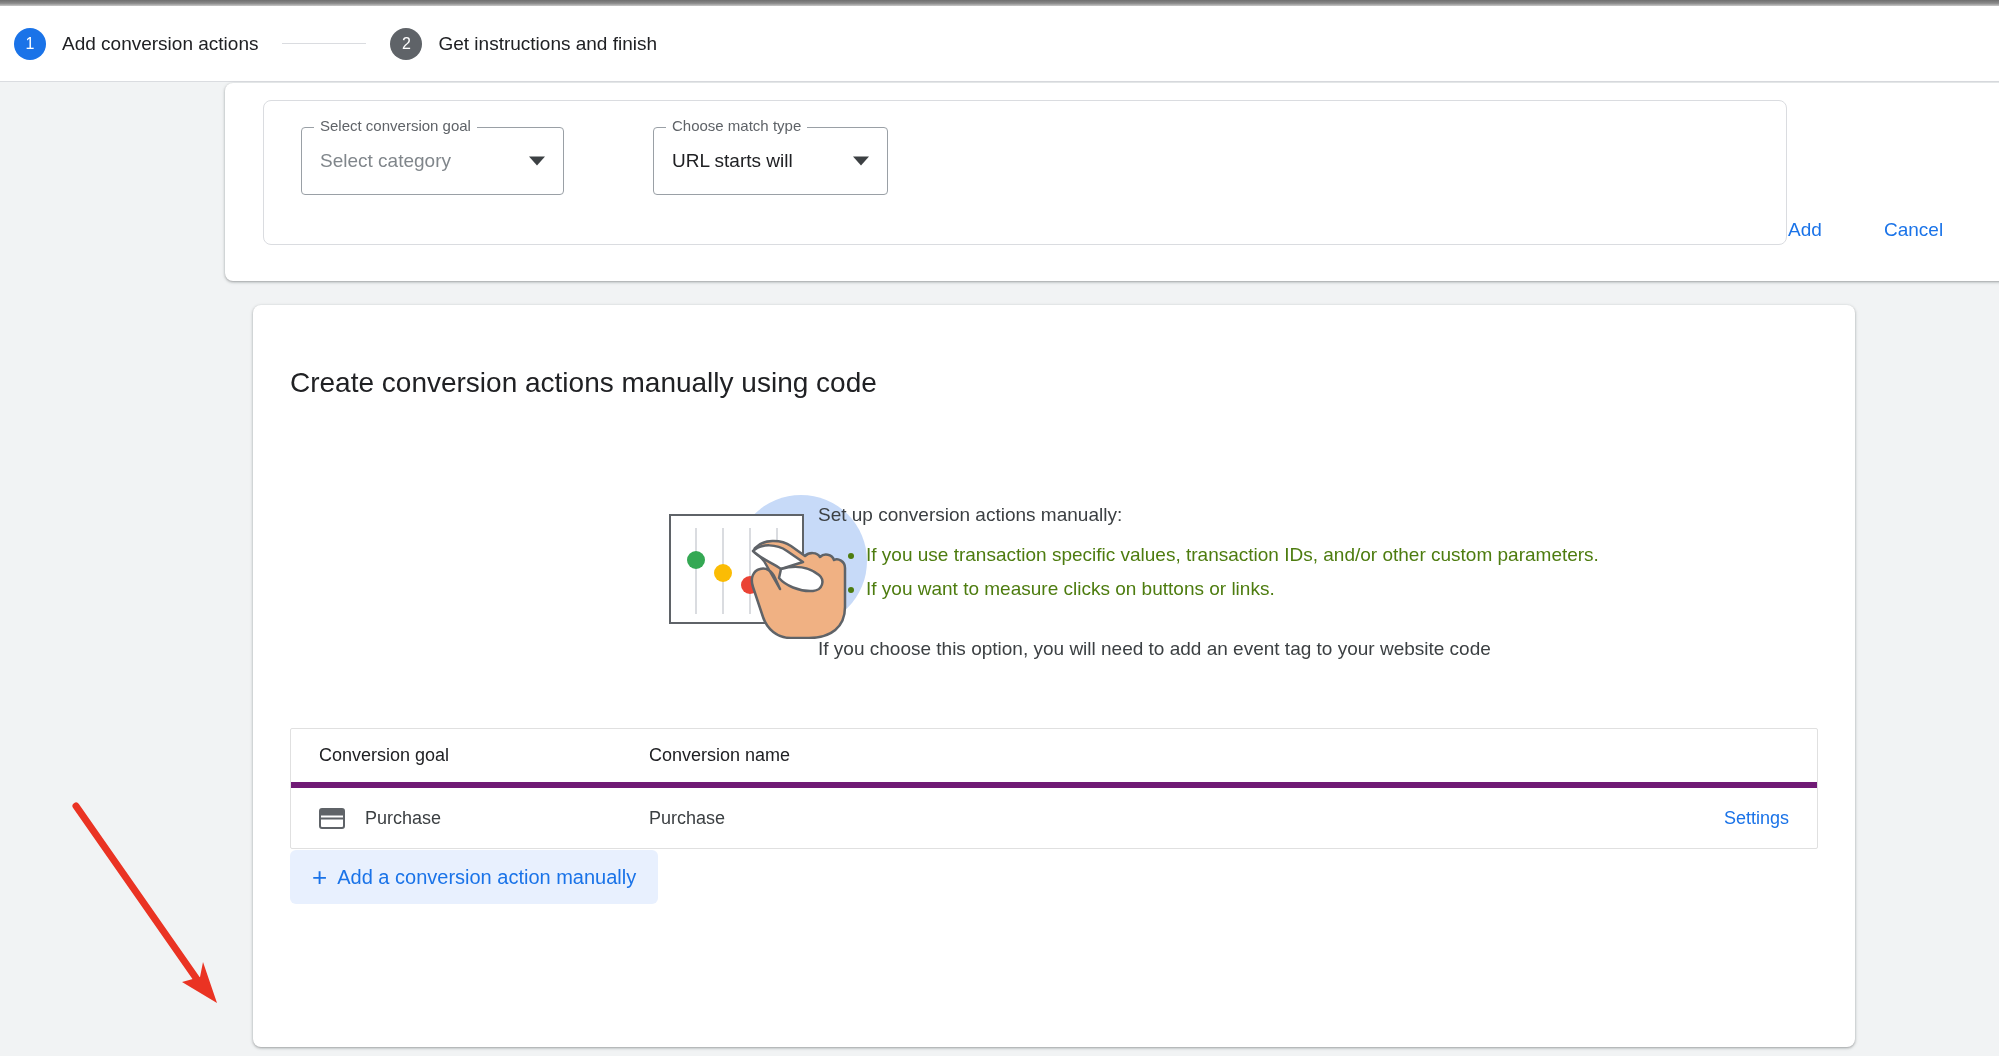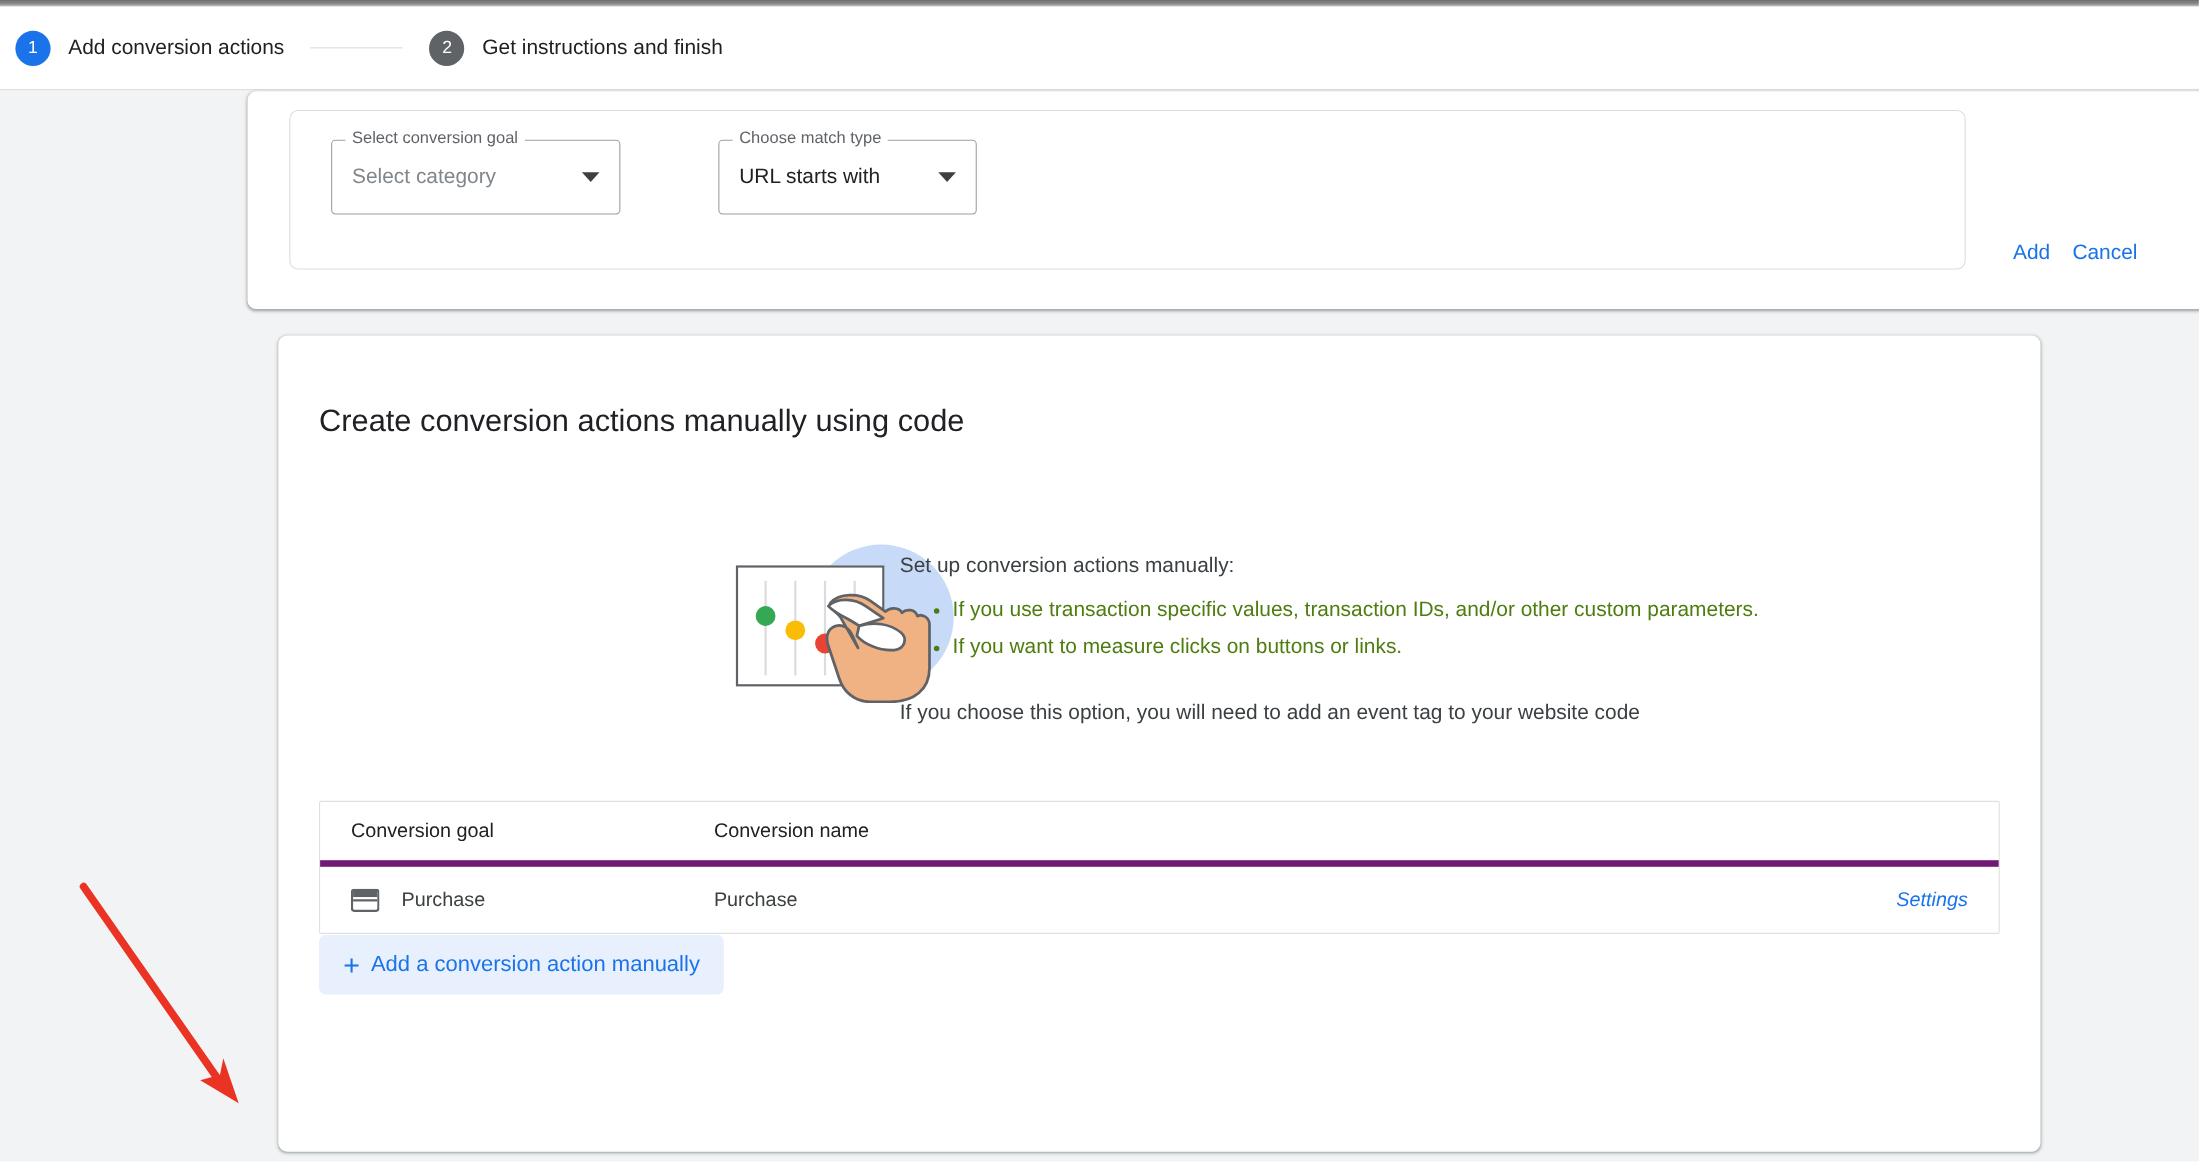--- a/index.html
+++ b/index.html
@@ -191,7 +191,7 @@
 
         <div class="outlined" id="field-match">
           <span class="legend">Choose match type</span>
-          <span class="value filled">URL starts with</span>
+          <span class="value filled">URL starts will</span>
           <span class="caret"></span>
         </div>
 

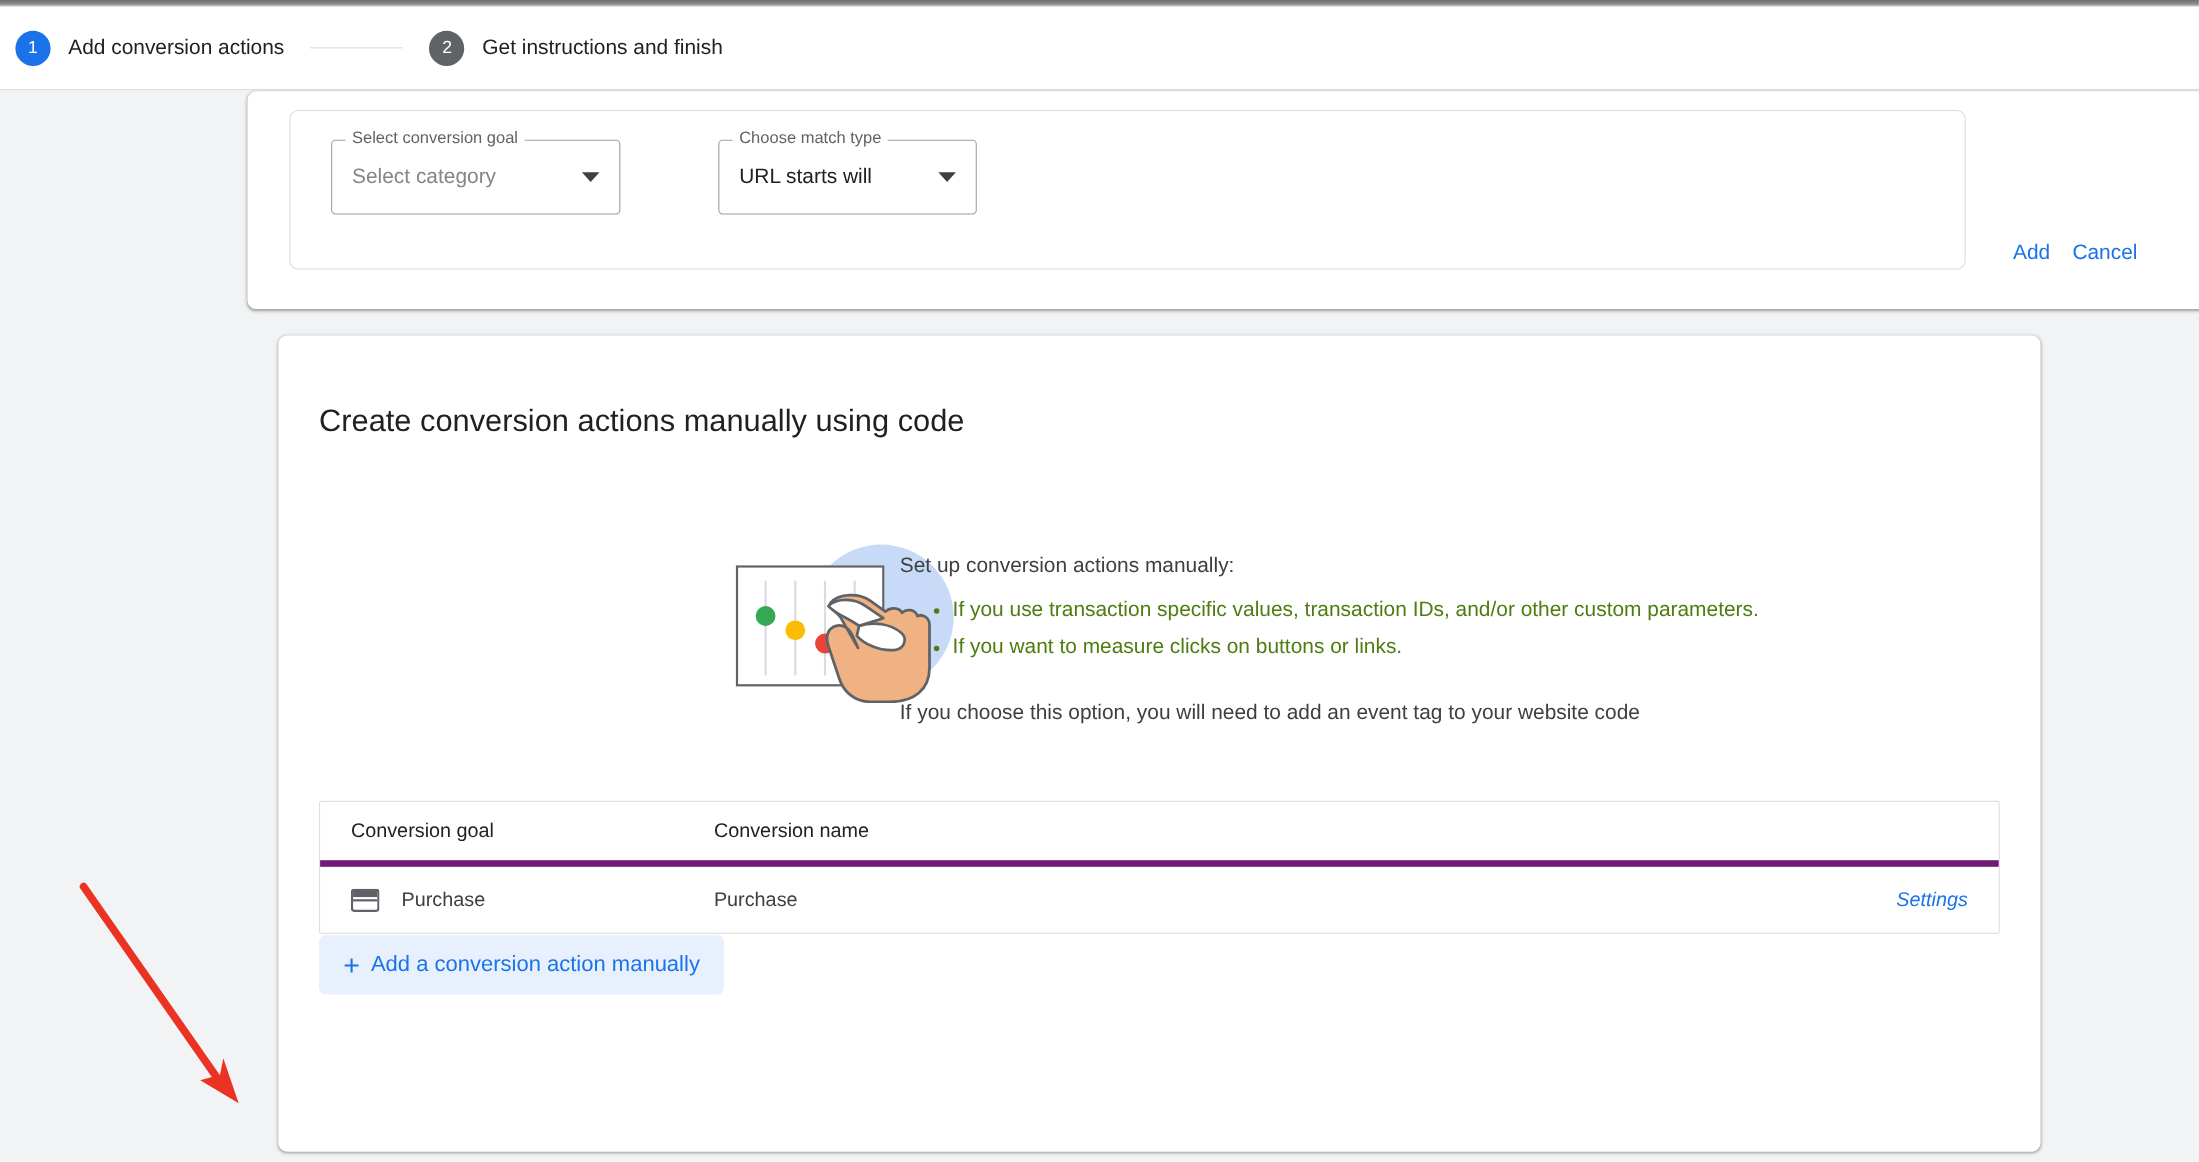--- a/index.html
+++ b/index.html
@@ -95,7 +95,7 @@
     position: absolute; font-size: 19px; color: #1a73e8; cursor: pointer;
     background: none; border: none; font-family: inherit; white-space: nowrap;
   }
-  #link-add { left: 1563px; top: 136px; margin-left: 42px; }
+  #link-add { left: 1563px; top: 136px; }
   #link-cancel { left: 1659px; top: 136px; }
 
   

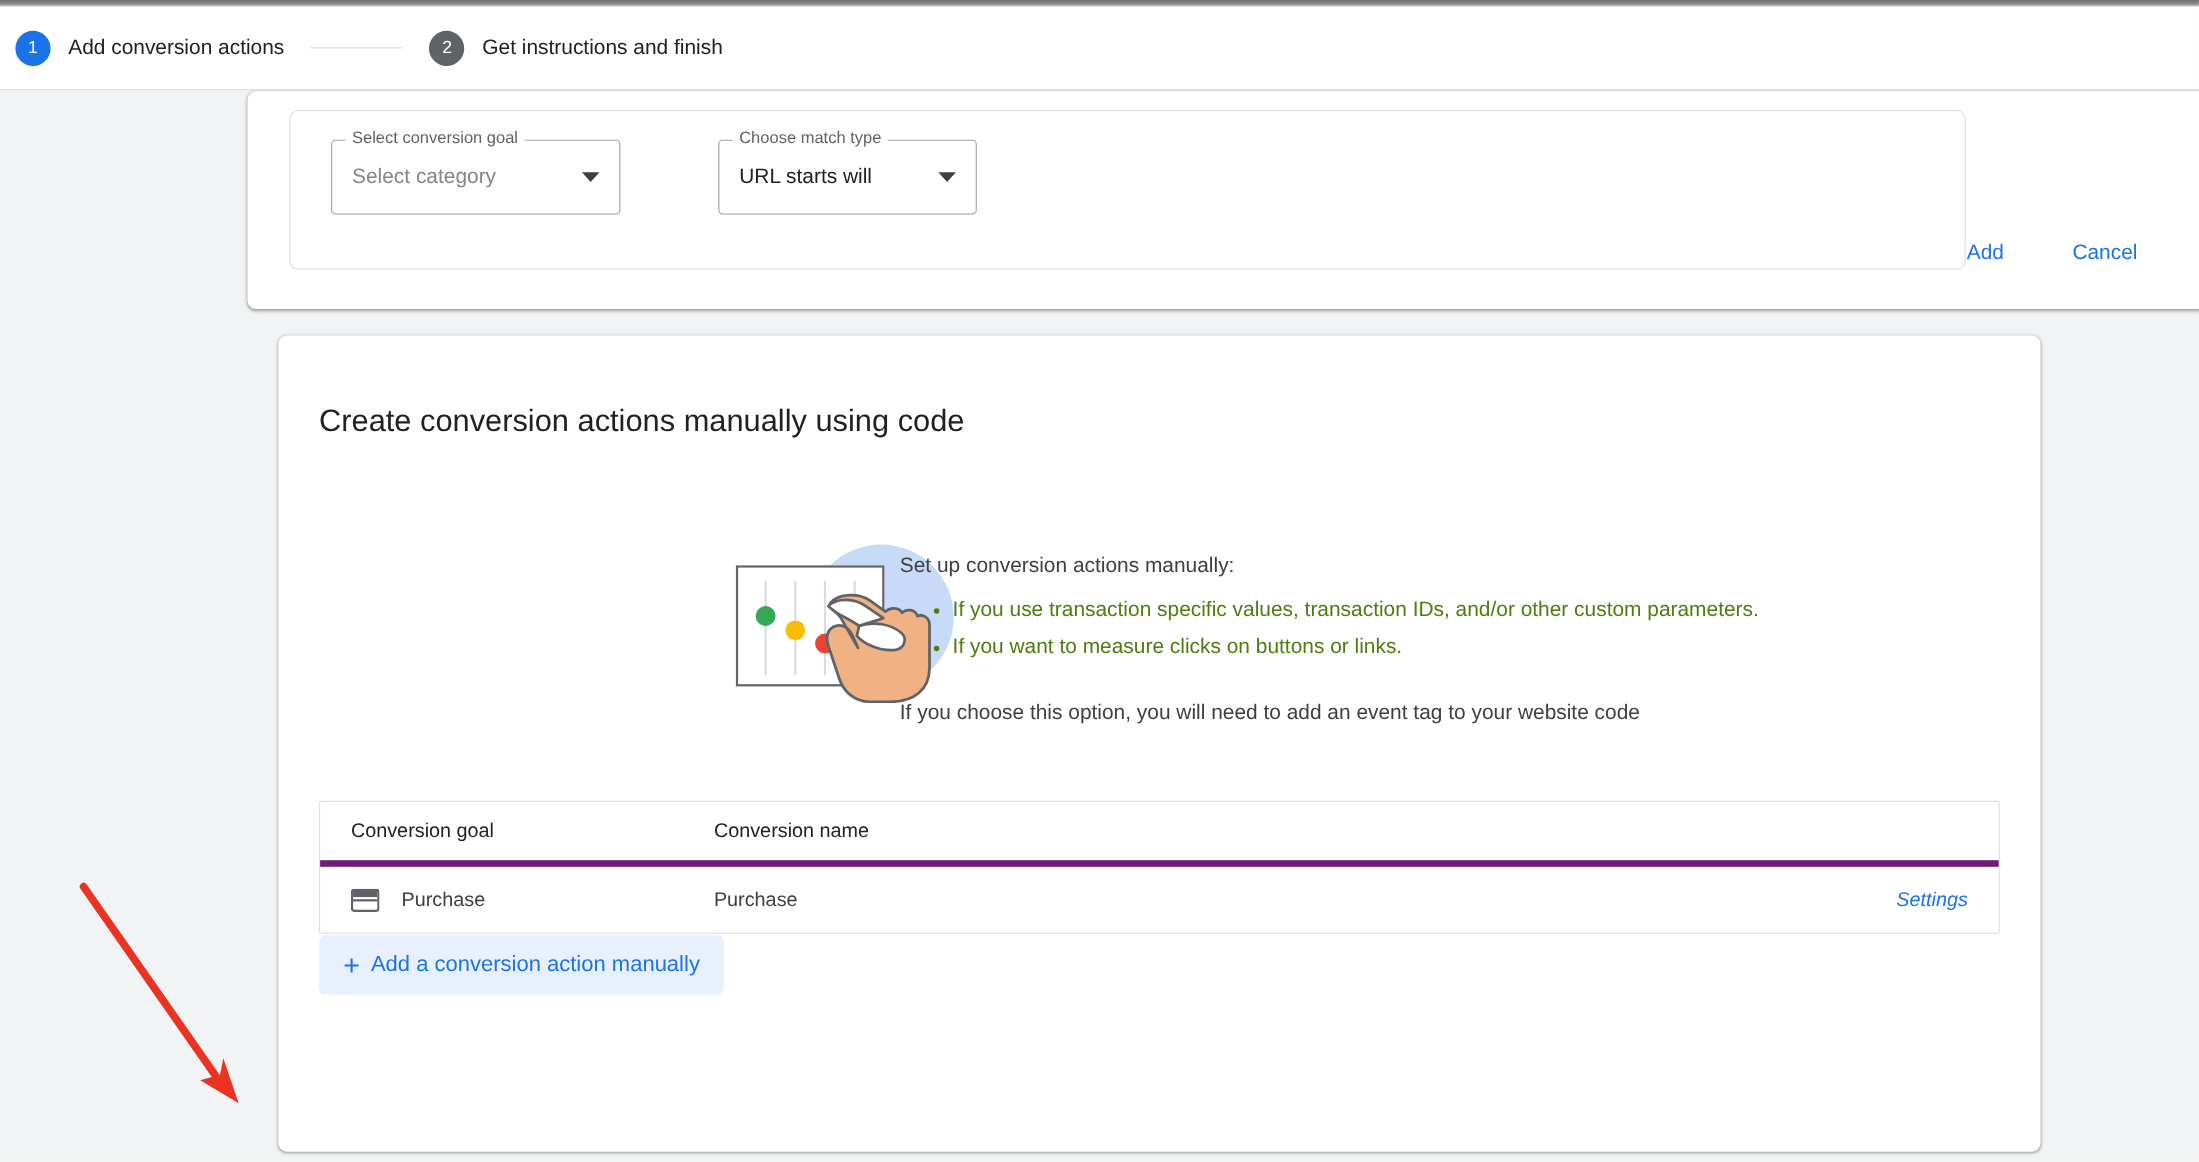--- a/index.html
+++ b/index.html
@@ -137,7 +137,7 @@
   .tbl-row { display: flex; align-items: center; height: 60px; }
   .col-goal { width: 358px; padding-left: 28px; display: flex; align-items: center; }
   .col-name { width: 840px; }
-  .col-act  { flex: 1; text-align: right; padding-right: 28px; font-style: italic; }
+  .col-act  { flex: 1; text-align: right; padding-right: 28px; }
   .th { font-size: 18px; color: #202124; }
   .td { font-size: 18px; color: #3c4043; }
   .card-icon { width: 26px; height: 21px; margin-right: 20px; flex: none; }

